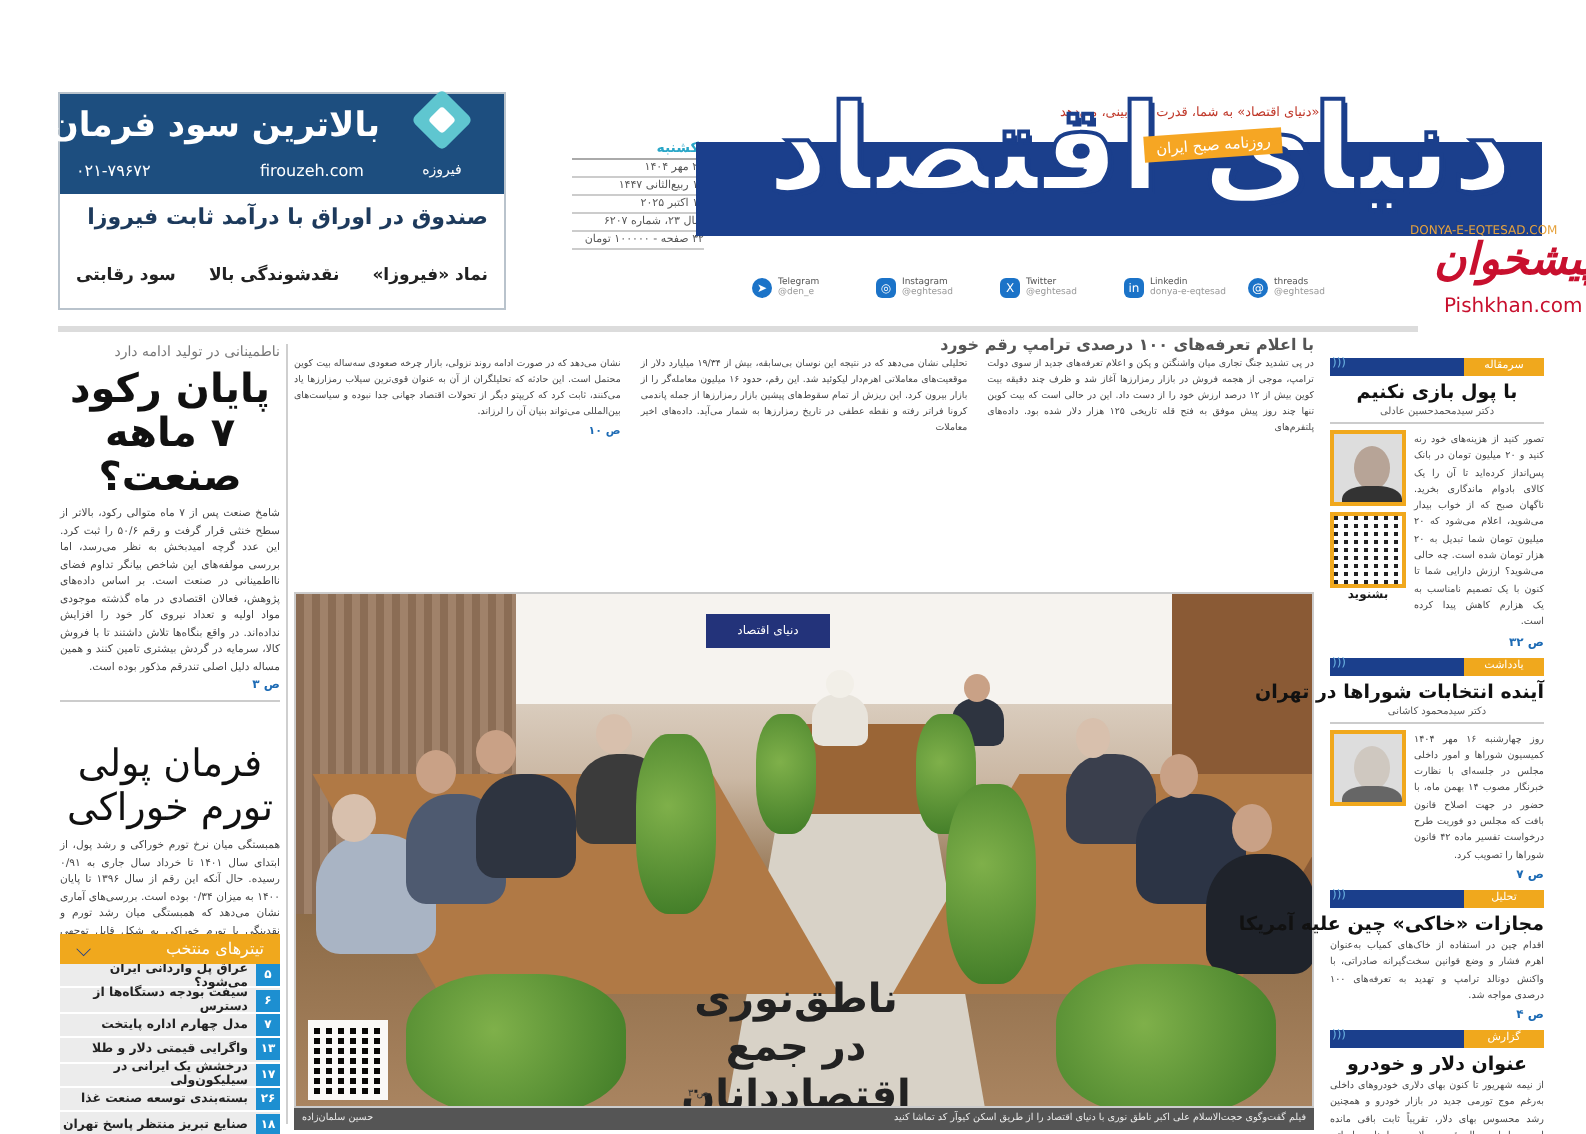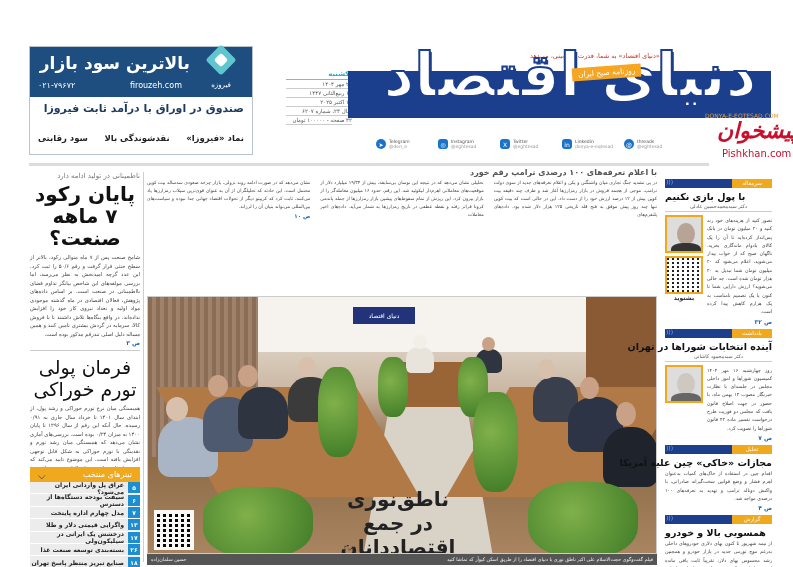--- a/index.html
+++ b/index.html
@@ -108,7 +108,7 @@
 
 <div class="ad-box">
   <div class="ad-top">
-    <div class="ad-title">بالاترین سود بازار</div>
+    <div class="ad-title">بالاترین سود فرمان</div>
     <div class="ad-logo">
       <div class="diamond"></div>
       <div class="ltxt">فیروزه</div>

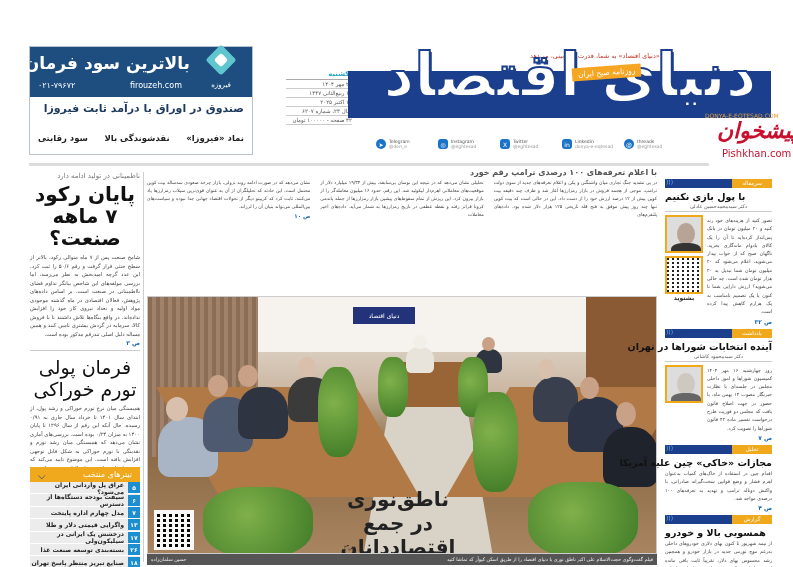--- a/index.html
+++ b/index.html
@@ -91,7 +91,7 @@
   .sec-bar .lab { width: 40px; background: #f0a81d; color: #fff; font-size: 5.5px; text-align: center; line-height: 9px; }
   .sec-bar .blue { flex: 1; background: #1b3f8c; position: relative; }
   .sec-bar .blue::after { content: "((("; position: absolute; left: 1px; top: -1px; color: #6ab0e0; font-size: 6px; }
-  .r-head { font-size: 9.5px; font-weight: bold; text-align: left; margin-top: 3px; color: #111; white-space: nowrap; }
+  .r-head { font-size: 9.5px; font-weight: bold; text-align: center; margin-top: 3px; color: #111; white-space: nowrap; }
   .r-author { font-size: 5px; text-align: center; color: #555; border-bottom: 1px solid #ccc; padding-bottom: 2px; margin-top: 1px; }
   .r-body { font-size: 4.8px; line-height: 8.3px; color: #444; text-align: justify; margin-top: 2px; }
   .r-flex { display: flex; gap: 4px; margin-top: 3px; }

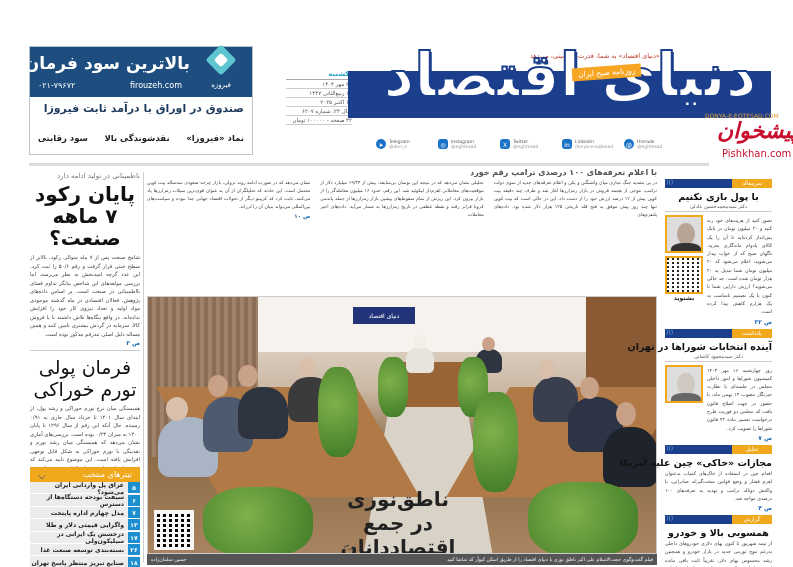--- a/index.html
+++ b/index.html
@@ -50,7 +50,7 @@
   .bodytext { font-size: 5.3px; line-height: 8.5px; color: #444; text-align: justify; margin-top: 4px; }
   .pageref { font-size: 6px; color: #1d6bb5; font-weight: bold; margin-top: 1px; }
   .hr { height: 1px; background: #ccc; margin: 4px 0; }
-  .lhead2 { font-size: 19px; text-align: center; line-height: 22px; color: #111; margin-top: 5px; }
+  .lhead2 { font-size: 19px; text-align: center; line-height: 22px; color: #111; margin-top: 20px; }
   .selected { position: absolute; left: 30px; top: 467px; width: 110px; }
   .sel-head { height: 15px; background: #f0a81d; color: #fff; font-size: 8px; text-align: right; padding-right: 8px; line-height: 15px; position: relative; }
   .sel-head .chev { position: absolute; left: 8px; top: 1px; font-size: 10px; color: #1b3f8c; }

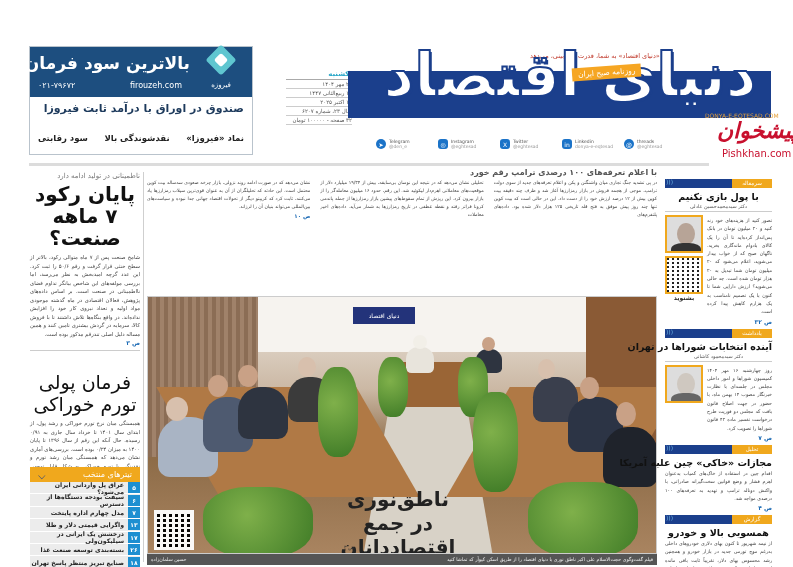--- a/index.html
+++ b/index.html
@@ -326,7 +326,7 @@
     <div class="lab">گزارش</div>
       <div class="blue"></div>
   </div>
-  <div class="r-head">همسویی بالا و خودرو</div>
+  <div class="r-head">عنوان دلار و خودرو</div>
   <div class="r-body">از نیمه شهریور تا کنون بهای دلاری خودروهای داخلی به‌رغم موج تورمی جدید در بازار خودرو و همچنین رشد محسوس بهای دلار، تقریباً ثابت باقی مانده است. با این حال قیمت دلاری مدل‌های وارداتی افزایش یافت.</div>
 
 </div>

